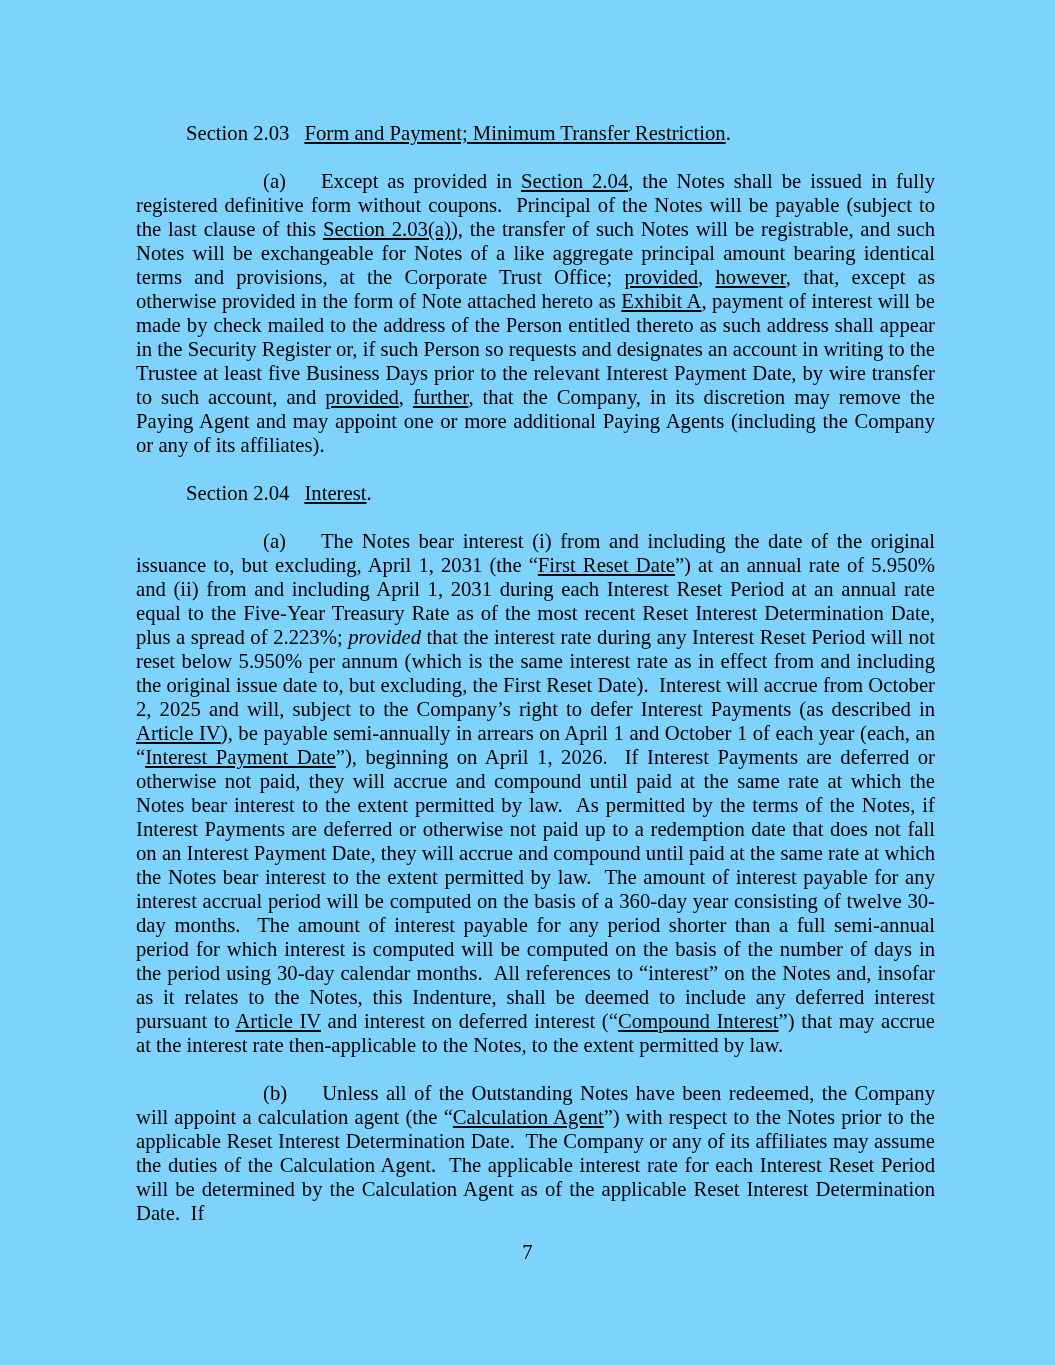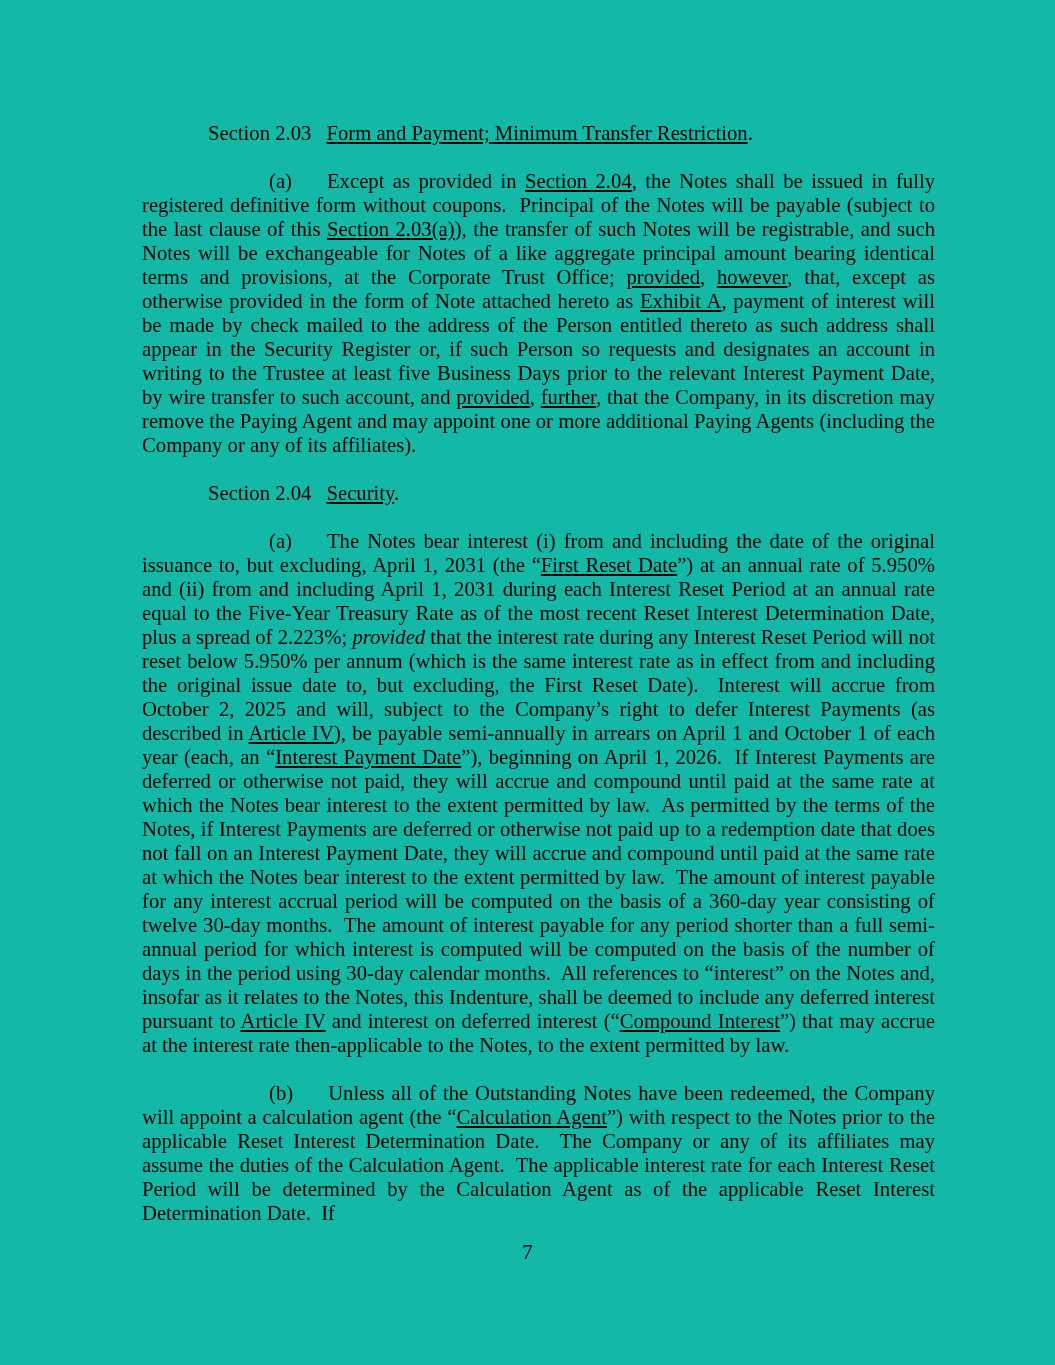--- a/index.html
+++ b/index.html
@@ -9,13 +9,12 @@
     width: 1055px;
     height: 1365px;
     margin: 0 auto;
-    background: #14b8a6;
+    background: #7dd3fc;
     color: #000000;
     font-family: "Liberation Serif", serif;
     font-size: 20.7px;
     line-height: 24px;
     overflow: hidden;
-    padding-left: 22px;
   }
   .content { padding: 121px 120px 0 120px; }
   .content > * + * { margin-top: 24px; }

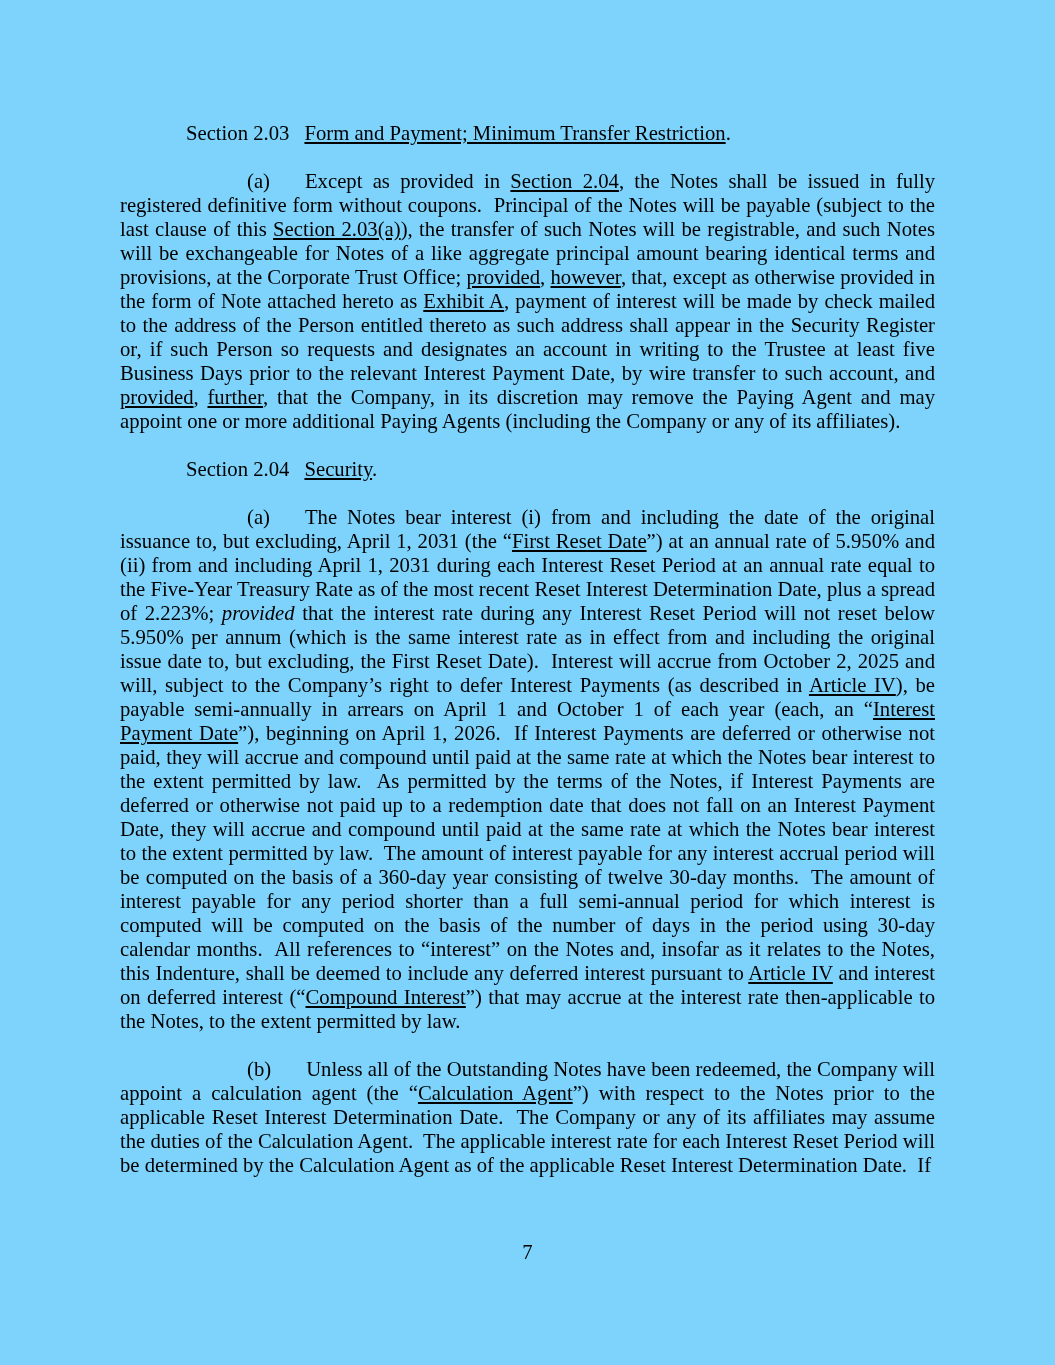--- a/index.html
+++ b/index.html
@@ -17,7 +17,7 @@
     overflow: hidden;
   }
   .content { padding: 121px 120px 0 120px; }
-  .content > * + * { margin-top: 24px; }
+  .content > * + * { margin-top: 24px; margin-left: 16px; }
   .heading { margin-left: 66px; text-align: left; }
   .para { text-align: justify; text-indent: 127px; }
   .u { text-decoration: underline; }

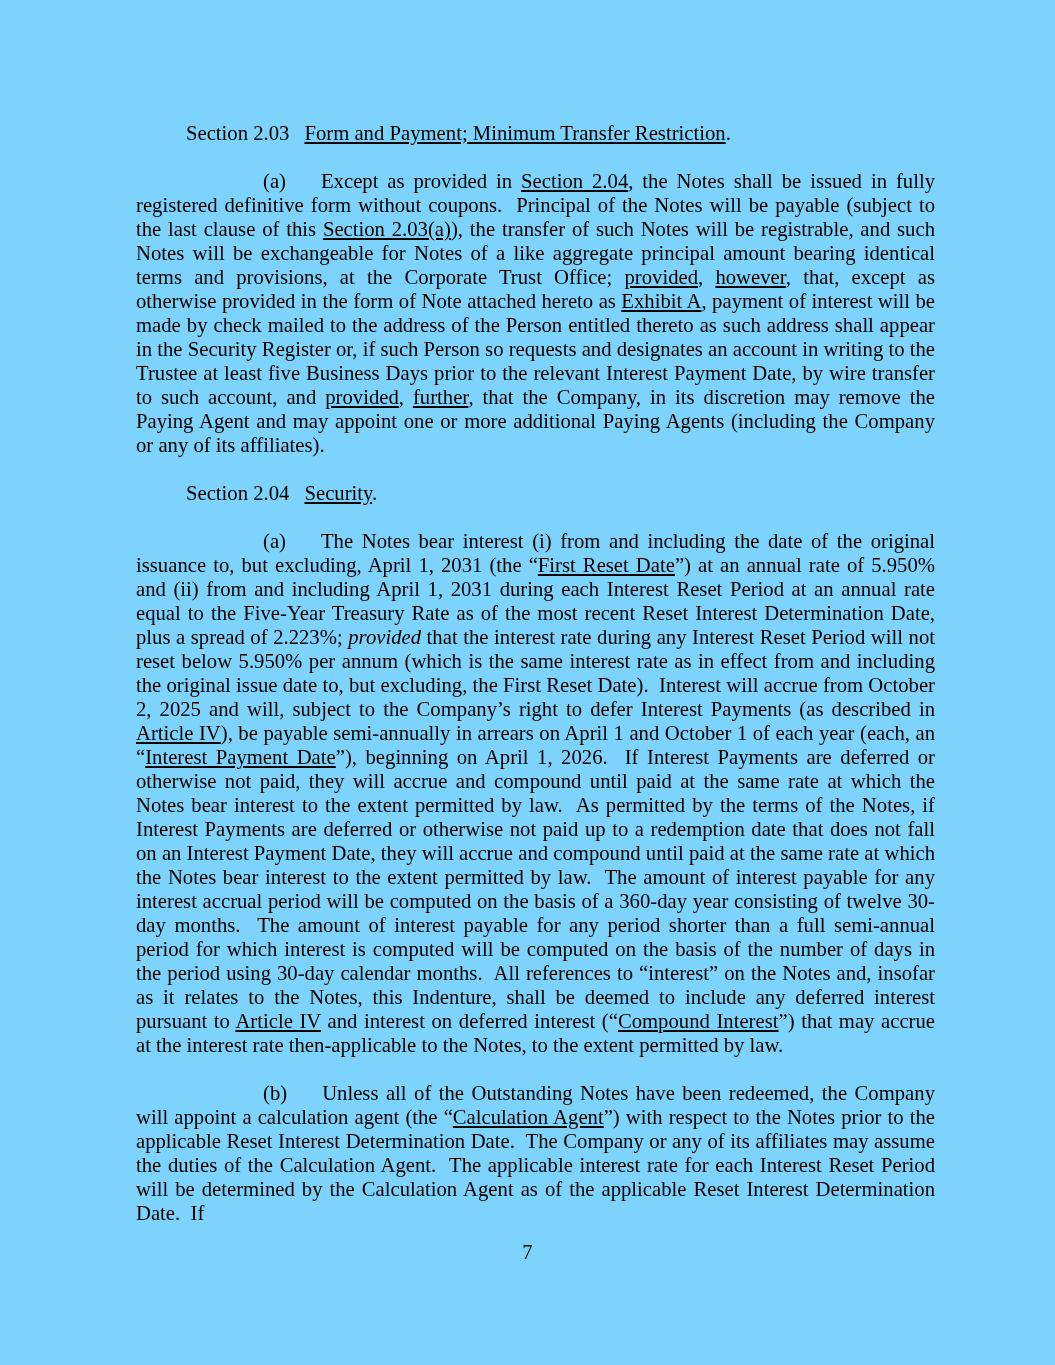--- a/index.html
+++ b/index.html
@@ -40,7 +40,7 @@
   <div class="content">
     <p class="heading"><span>Section 2.03</span><span class="tab"></span><span class="u">Form and Payment; Minimum Transfer Restriction</span><span>.</span></p>
     <p class="para"><span>(a)</span><span class="tab"></span><span>Except as provided in </span><span class="u">Section 2.04</span><span>, the Notes shall be issued in fully registered definitive form without coupons.&nbsp; Principal of the Notes will be payable (subject to the last clause of this </span><span class="u">Section 2.03(a)</span><span>), the transfer of such Notes will be registrable, and such Notes will be exchangeable for Notes of a like aggregate principal amount bearing identical terms and provisions, at the Corporate Trust Office; </span><span class="u">provided</span><span>, </span><span class="u">however</span><span>, that, except as otherwise provided in the form of Note attached hereto as </span><span class="u">Exhibit A</span><span>, payment of interest will be made by check mailed to the address of the Person entitled thereto as such address shall appear in the Security Register or, if such Person so requests and designates an account in writing to the Trustee at least five Business Days prior to the relevant Interest Payment Date, by wire transfer to such account, and </span><span class="u">provided</span><span>, </span><span class="u">further</span><span>, that the Company, in its discretion may remove the Paying Agent and may appoint one or more additional Paying Agents (including the Company or any of its affiliates).</span></p>
-    <p class="heading"><span>Section 2.04</span><span class="tab"></span><span class="u">Security</span><span>.</span></p>
+    <p class="heading"><span>Section 2.04</span><span class="tab"></span><span class="u">Interest</span><span>.</span></p>
     <p class="para"><span>(a)</span><span class="tab"></span><span>The Notes bear interest (i) from and including the date of the original issuance to, but excluding, April 1, 2031 (the “</span><span class="u">First Reset Date</span><span>”) at an annual rate of 5.950% and (ii) from and including April 1, 2031 during each Interest Reset Period at an annual rate equal to the Five-Year Treasury Rate as of the most recent Reset Interest Determination Date, plus a spread of 2.223%; </span><span class="i">provided</span><span> that the interest rate during any Interest Reset Period will not reset below 5.950% per annum (which is the same interest rate as in effect from and including the original issue date to, but excluding, the First Reset Date).&nbsp; Interest will accrue from October 2, 2025 and will, subject to the Company’s right to defer Interest Payments (as described in </span><span class="u">Article IV</span><span>), be payable semi-annually in arrears on April 1 and October 1 of each year (each, an “</span><span class="u">Interest Payment Date</span><span>”), beginning on April 1, 2026.&nbsp; If Interest Payments are deferred or otherwise not paid, they will accrue and compound until paid at the same rate at which the Notes bear interest to the extent permitted by law.&nbsp; As permitted by the terms of the Notes, if Interest Payments are deferred or otherwise not paid up to a redemption date that does not fall on an Interest Payment Date, they will accrue and compound until paid at the same rate at which the Notes bear interest to the extent permitted by law.&nbsp; The amount of interest payable for any interest accrual period will be computed on the basis of a 360-day year consisting of twelve 30-day months.&nbsp; The amount of interest payable for any period shorter than a full semi-annual period for which interest is computed will be computed on the basis of the number of days in the period using 30-day calendar months.&nbsp; All references to “interest” on the Notes and, insofar as it relates to the Notes, this Indenture, shall be deemed to include any deferred interest pursuant to </span><span class="u">Article IV</span><span> and interest on deferred interest (“</span><span class="u">Compound Interest</span><span>”) that may accrue at the interest rate then-applicable to the Notes, to the extent permitted by law.</span></p>
     <p class="para"><span>(b)</span><span class="tab"></span><span>Unless all of the Outstanding Notes have been redeemed, the Company will appoint a calculation agent (the “</span><span class="u">Calculation Agent</span><span>”) with respect to the Notes prior to the applicable Reset Interest Determination Date.&nbsp; The Company or any of its affiliates may assume the duties of the Calculation Agent.&nbsp; The applicable interest rate for each Interest Reset Period will be determined by the Calculation Agent as of the applicable Reset Interest Determination Date.&nbsp; If</span></p>
   </div>

